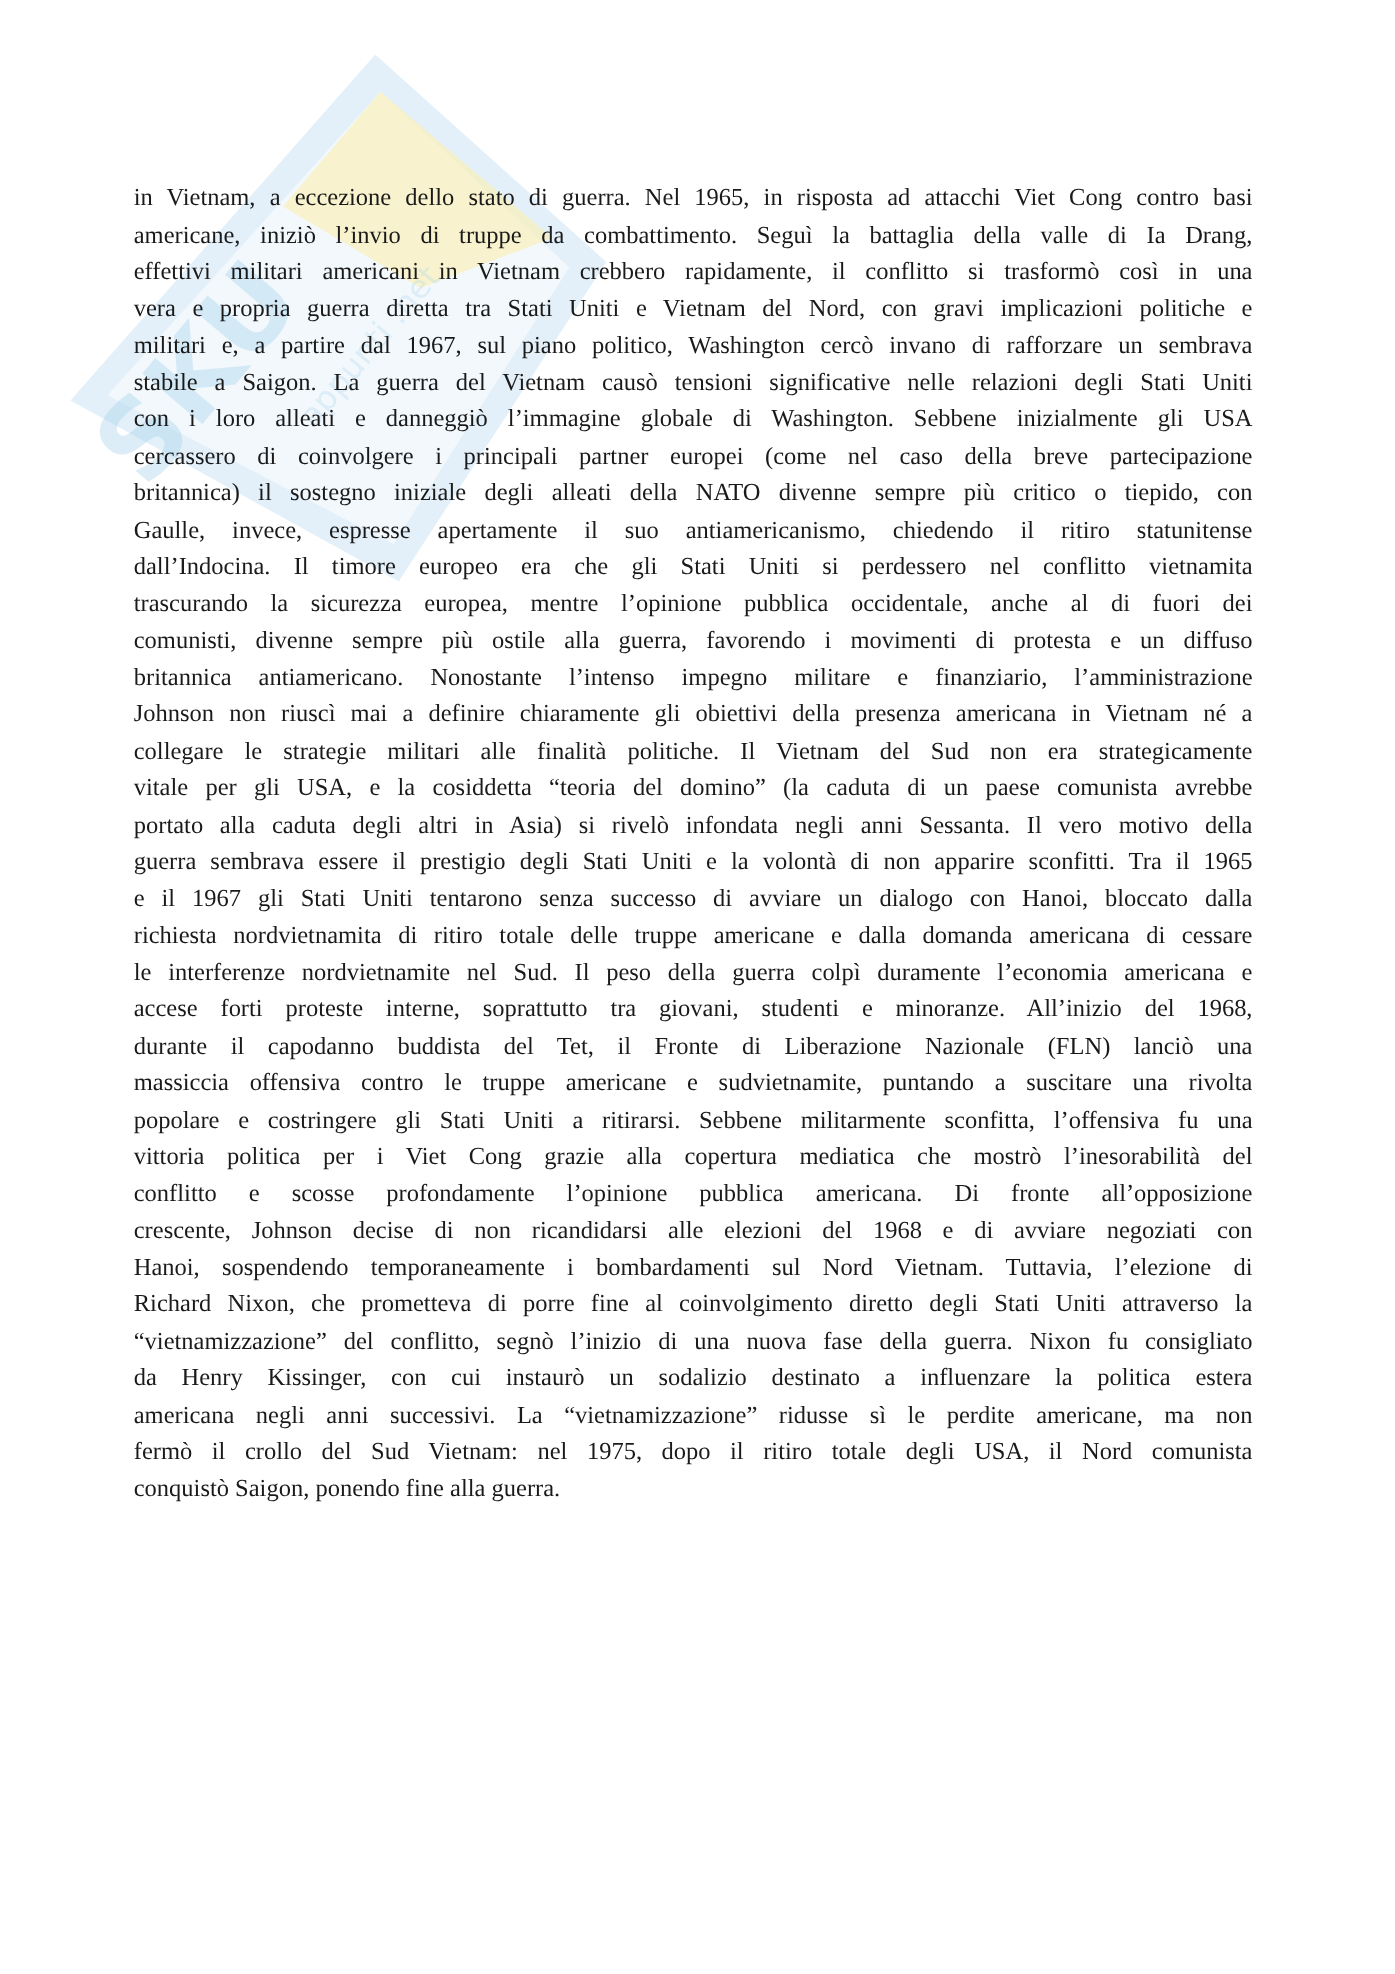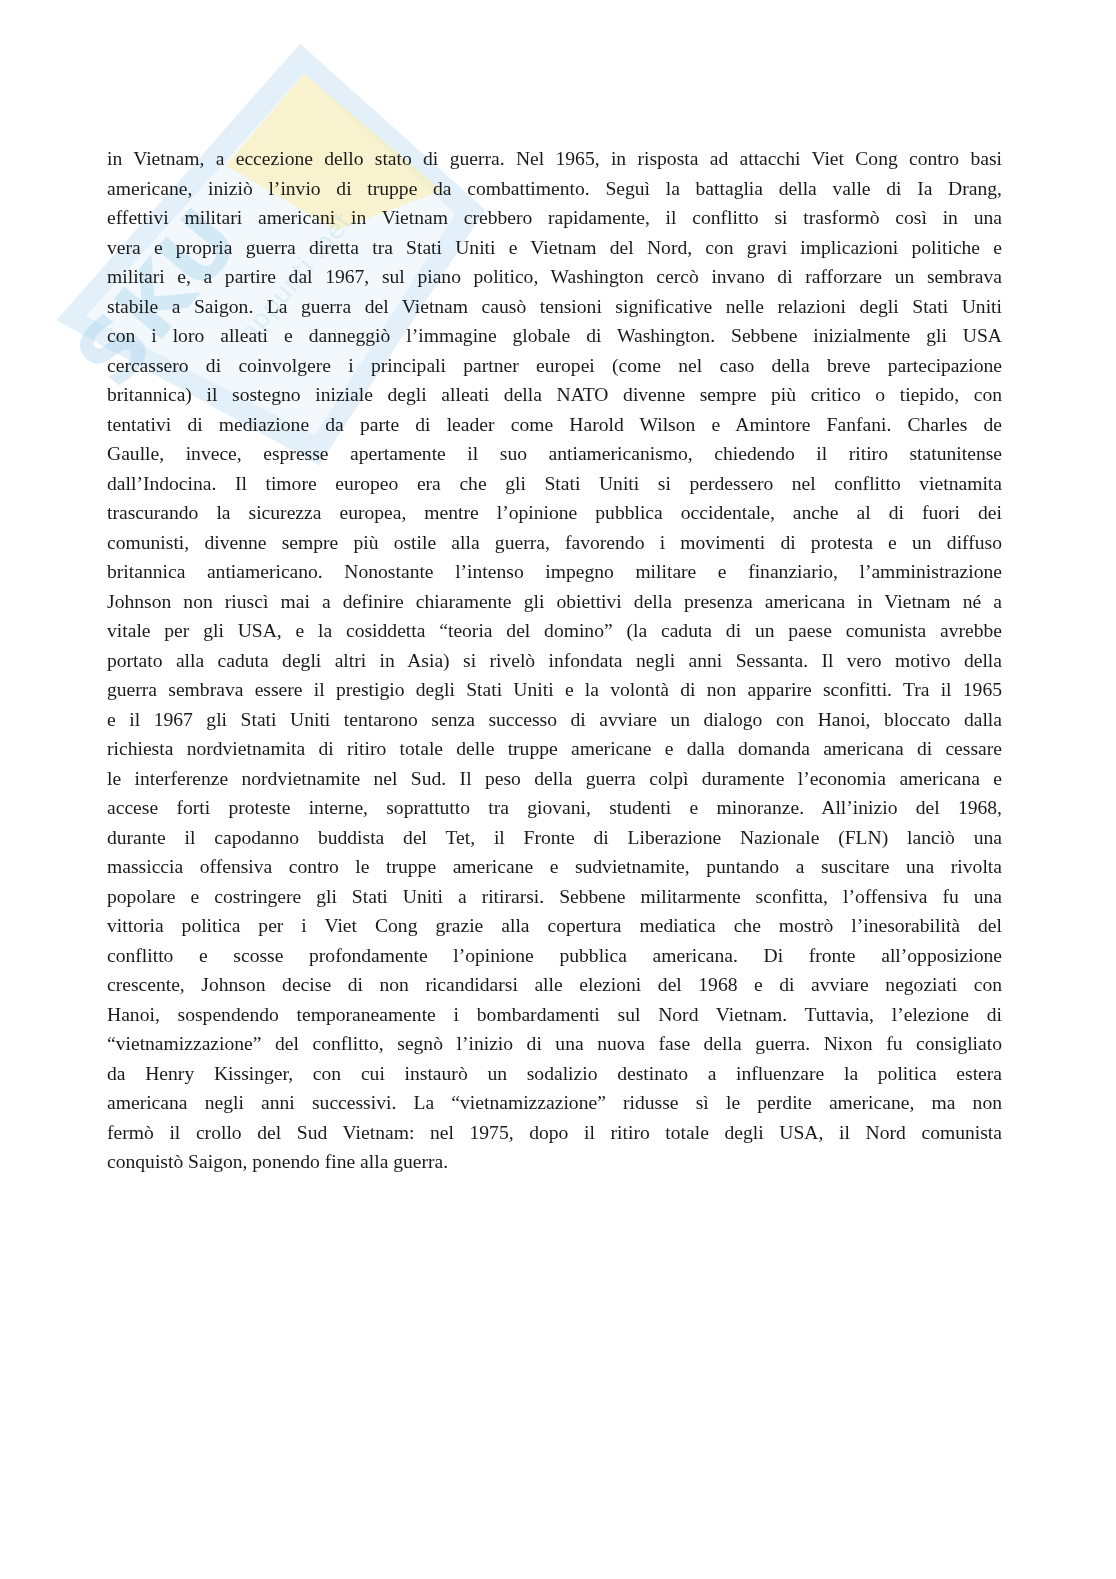--- a/index.html
+++ b/index.html
@@ -52,7 +52,6 @@
     <span class="line">con i loro alleati e danneggiò l’immagine globale di Washington. Sebbene inizialmente gli USA</span>
     <span class="line">cercassero di coinvolgere i principali partner europei (come nel caso della breve partecipazione</span>
     <span class="line">britannica) il sostegno iniziale degli alleati della NATO divenne sempre più critico o tiepido, con</span>
-    <span class="line">tentativi di mediazione da parte di leader come Harold Wilson e Amintore Fanfani. Charles de</span>
     <span class="line">Gaulle, invece, espresse apertamente il suo antiamericanismo, chiedendo il ritiro statunitense</span>
     <span class="line">dall’Indocina. Il timore europeo era che gli Stati Uniti si perdessero nel conflitto vietnamita</span>
     <span class="line">trascurando la sicurezza europea, mentre l’opinione pubblica occidentale, anche al di fuori dei</span>

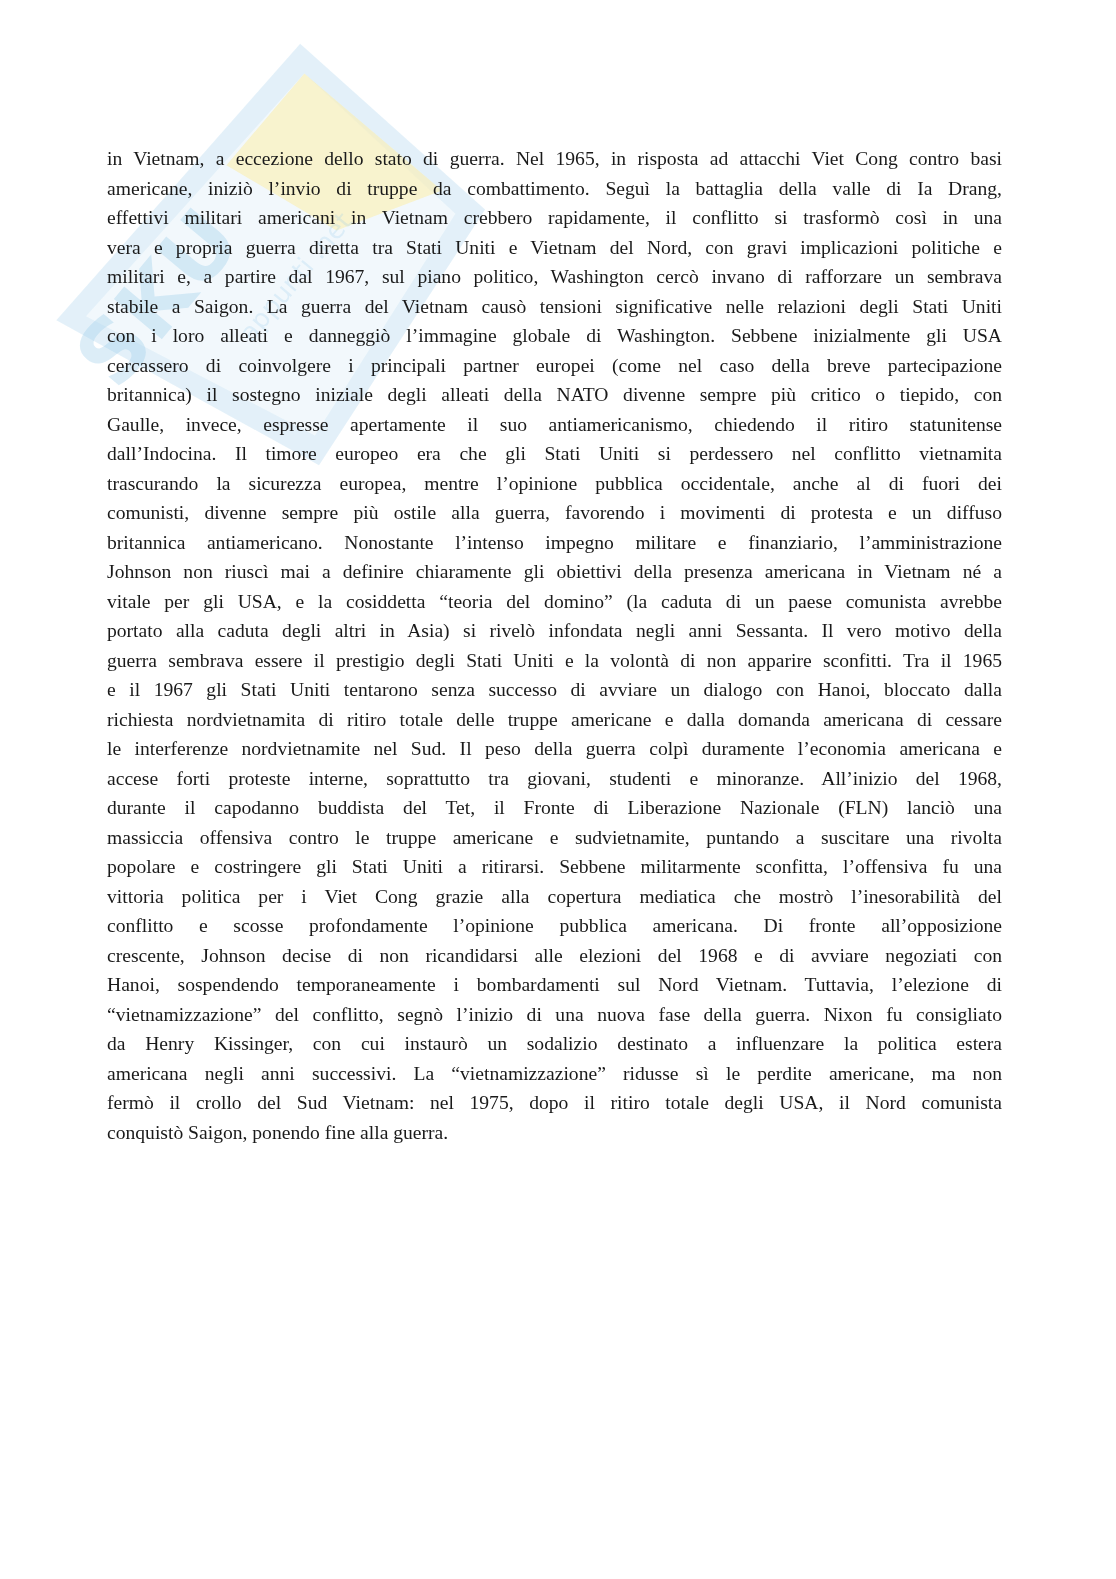--- a/index.html
+++ b/index.html
@@ -58,6 +58,7 @@
     <span class="line">comunisti, divenne sempre più ostile alla guerra, favorendo i movimenti di protesta e un diffuso</span>
     <span class="line">britannica antiamericano. Nonostante l’intenso impegno militare e finanziario, l’amministrazione</span>
     <span class="line">Johnson non riuscì mai a definire chiaramente gli obiettivi della presenza americana in Vietnam né a</span>
+    <span class="line">collegare le strategie militari alle finalità politiche. Il Vietnam del Sud non era strategicamente</span>
     <span class="line">vitale per gli USA, e la cosiddetta “teoria del domino” (la caduta di un paese comunista avrebbe</span>
     <span class="line">portato alla caduta degli altri in Asia) si rivelò infondata negli anni Sessanta. Il vero motivo della</span>
     <span class="line">guerra sembrava essere il prestigio degli Stati Uniti e la volontà di non apparire sconfitti. Tra il 1965</span>

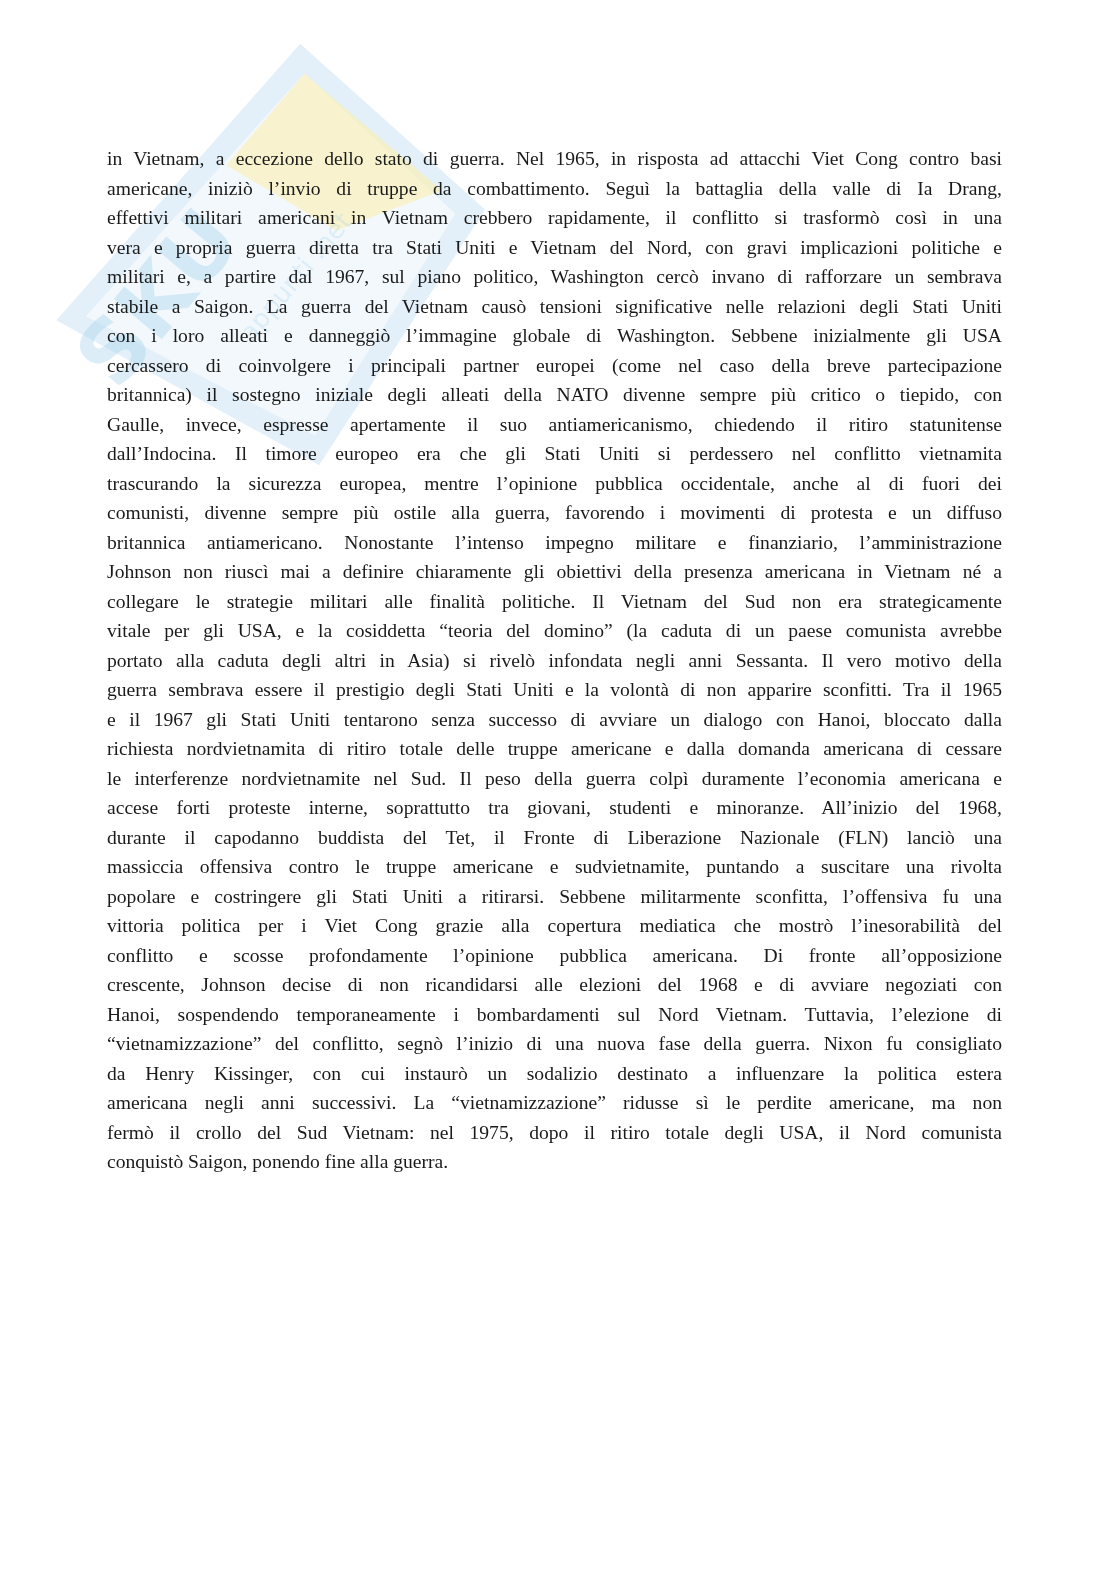--- a/index.html
+++ b/index.html
@@ -73,6 +73,7 @@
     <span class="line">conflitto e scosse profondamente l’opinione pubblica americana. Di fronte all’opposizione</span>
     <span class="line">crescente, Johnson decise di non ricandidarsi alle elezioni del 1968 e di avviare negoziati con</span>
     <span class="line">Hanoi, sospendendo temporaneamente i bombardamenti sul Nord Vietnam. Tuttavia, l’elezione di</span>
+    <span class="line">Richard Nixon, che prometteva di porre fine al coinvolgimento diretto degli Stati Uniti attraverso la</span>
     <span class="line">“vietnamizzazione” del conflitto, segnò l’inizio di una nuova fase della guerra. Nixon fu consigliato</span>
     <span class="line">da Henry Kissinger, con cui instaurò un sodalizio destinato a influenzare la politica estera</span>
     <span class="line">americana negli anni successivi. La “vietnamizzazione” ridusse sì le perdite americane, ma non</span>

